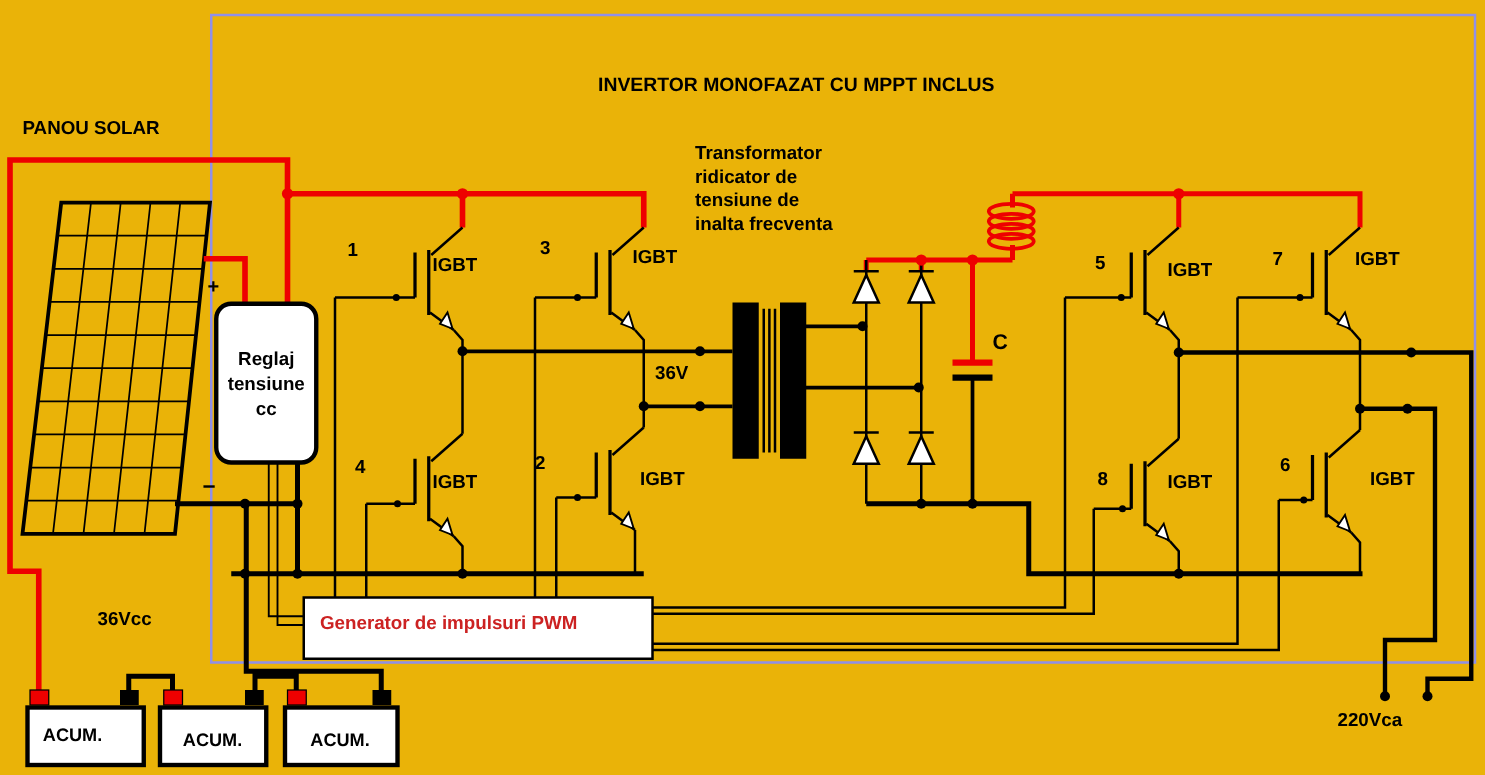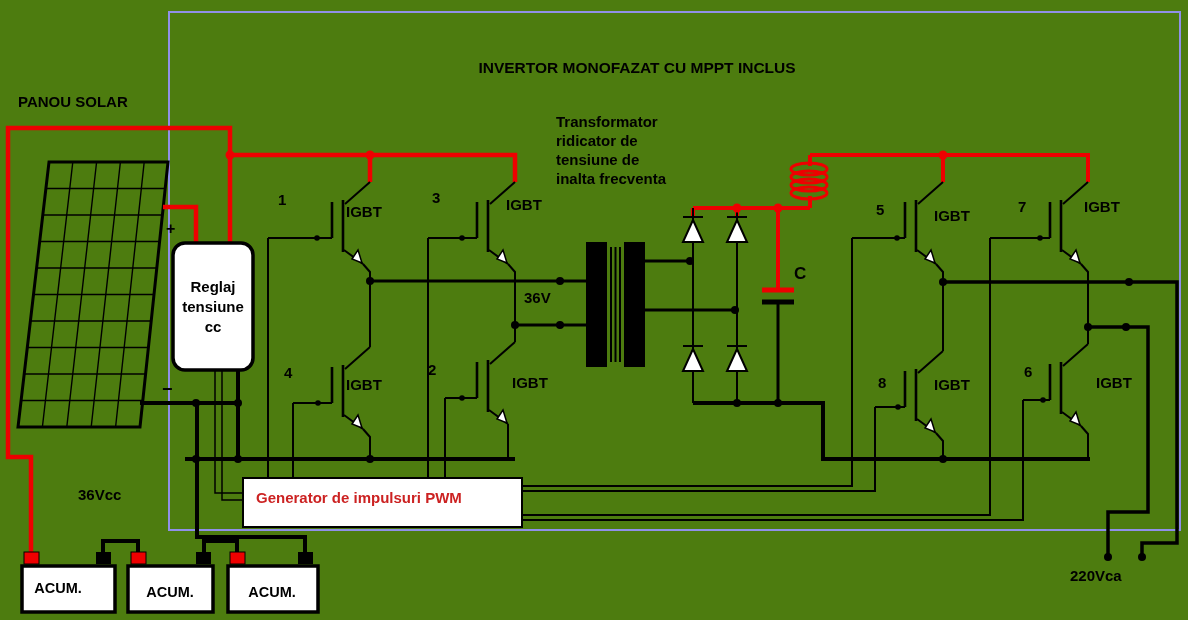--- a/index.html
+++ b/index.html
@@ -3,7 +3,7 @@
 <meta charset="utf-8">
 <style>
   html,body{margin:0;padding:0;background:#fff;}
-  #stage{position:relative;width:1188px;height:620px;background:#4d7c0f;overflow:hidden;
+  #stage{position:relative;width:1188px;height:620px;background:#eab308;overflow:hidden;
          font-family:"Liberation Sans",sans-serif;}
   svg text{font-family:"Liberation Sans",sans-serif;font-weight:bold;fill:#000;}
   .t15{font-size:15px;}

